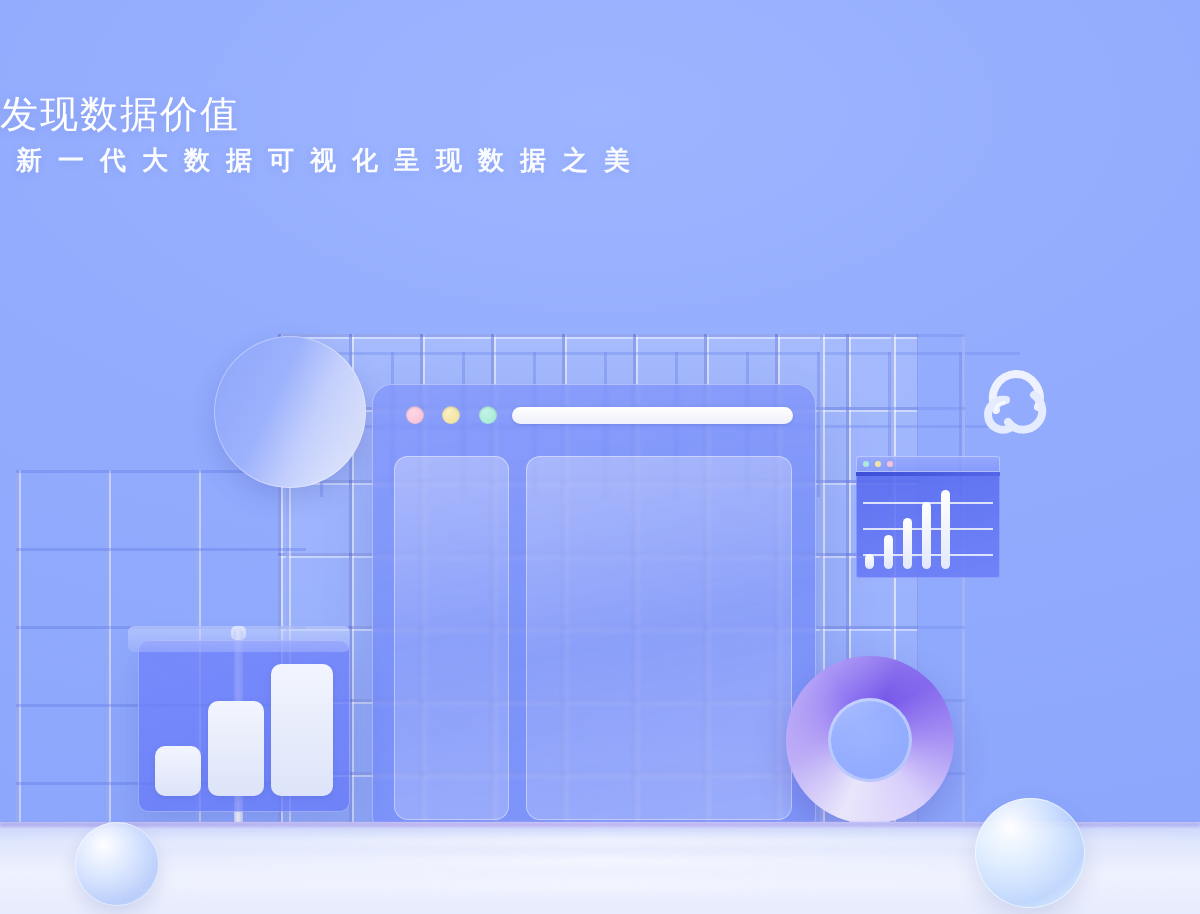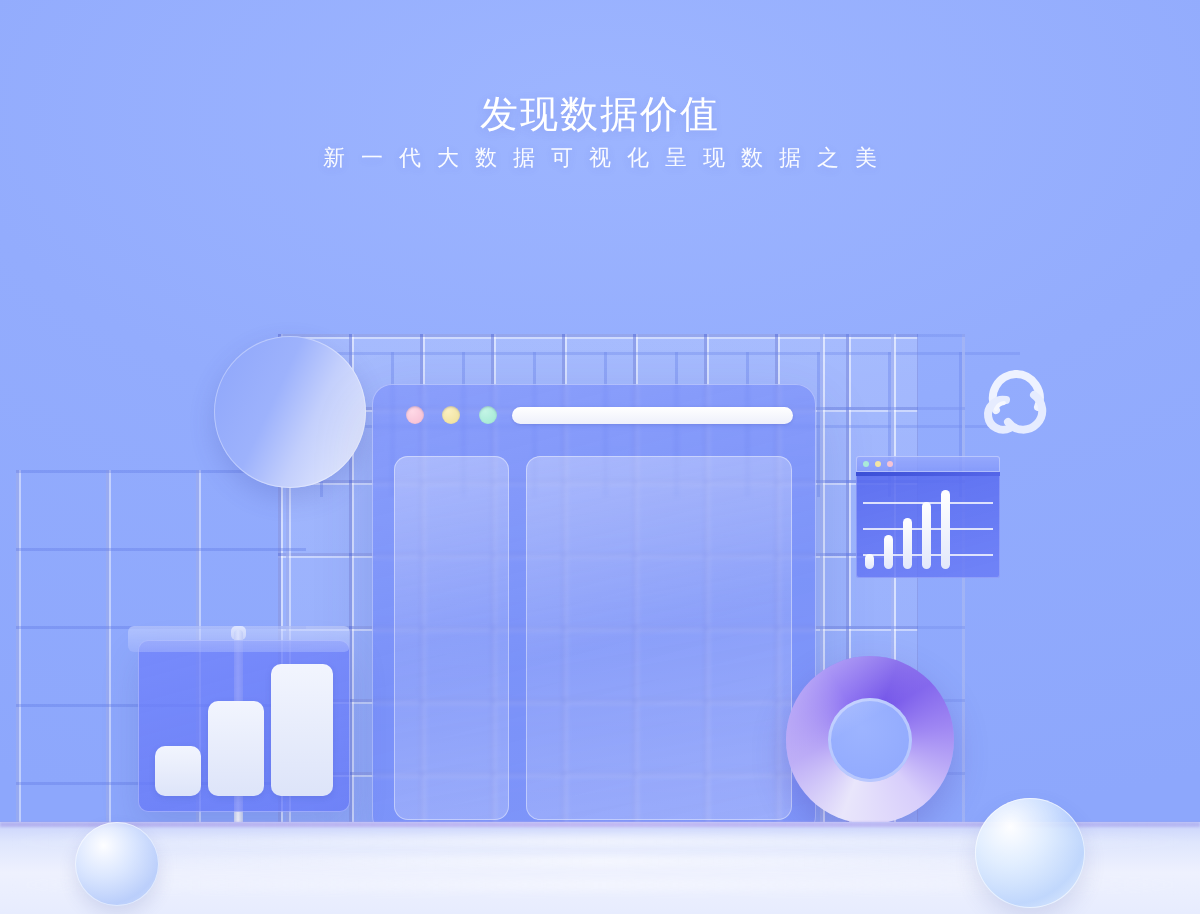--- a/index.html
+++ b/index.html
@@ -201,7 +201,7 @@
   }
 
   
-  .hero{position:absolute;left:0;right:0;top:0;text-align:center;z-index:30;}
+  .hero{position:absolute;left:0;right:0;top:0;text-align:left;z-index:30;}
   .eyebrow{
     margin:0;padding-top:95px;color:#ffffff;font-size:38px;font-weight:400;
     letter-spacing:2px;line-height:1;text-shadow:0 2px 10px rgba(70,80,180,.18);

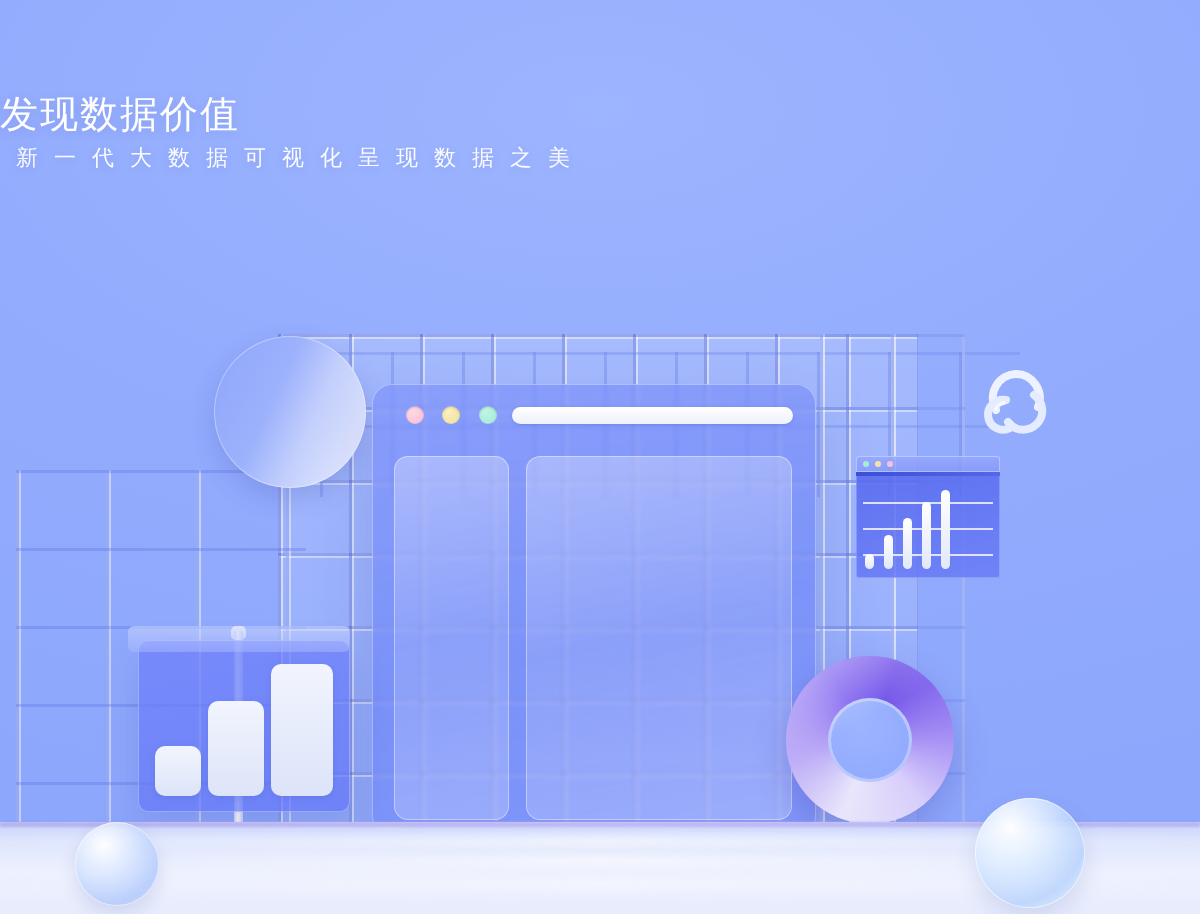--- a/index.html
+++ b/index.html
@@ -212,7 +212,7 @@
     text-shadow:0 6px 26px rgba(60,72,180,.22);
   }
   .tagline{
-    margin:0;padding-top:14px;color:rgba(255,255,255,.95);font-size:22px;font-weight:400;
+    margin:0;padding-top:14px;color:rgba(255,255,255,.95);font-size:26px;font-weight:700;
     letter-spacing:16px;text-indent:16px;line-height:1;
     text-shadow:0 2px 8px rgba(70,80,180,.15);
   }

